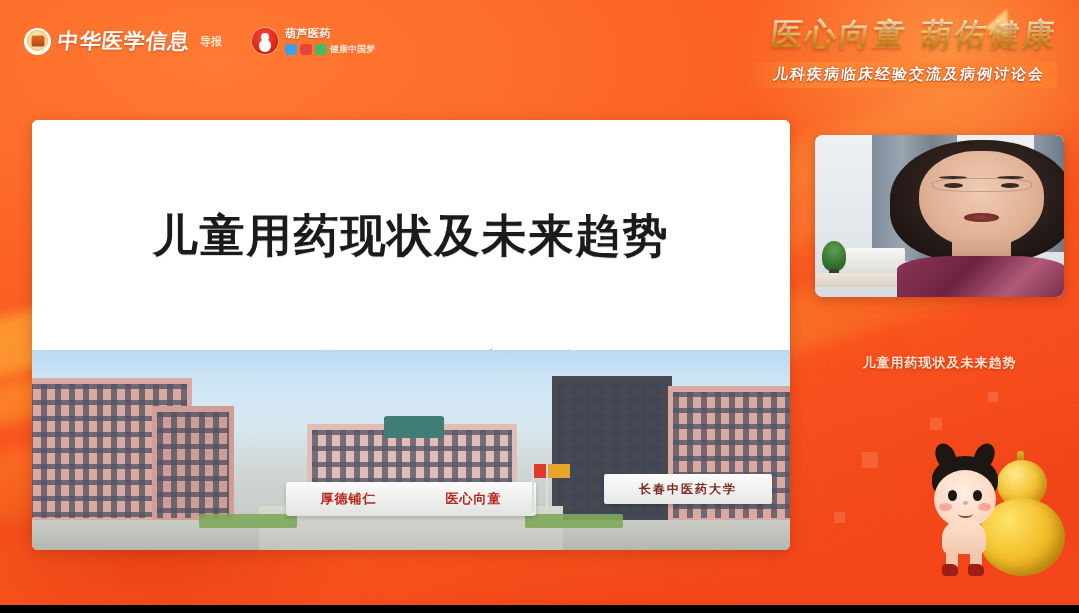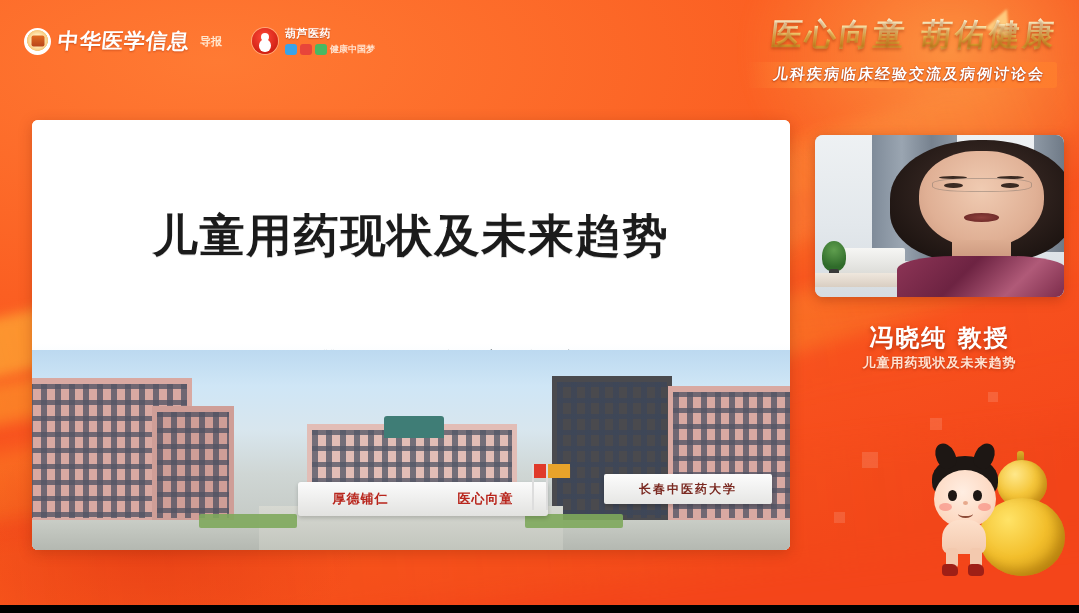--- a/index.html
+++ b/index.html
@@ -424,7 +424,6 @@
     </div>
   </div>
 
-  <div id="speaker-name">冯晓纯 教授</div>
   <div id="speaker-affil">儿童用药现状及未来趋势</div>
 
   <div id="mascot">

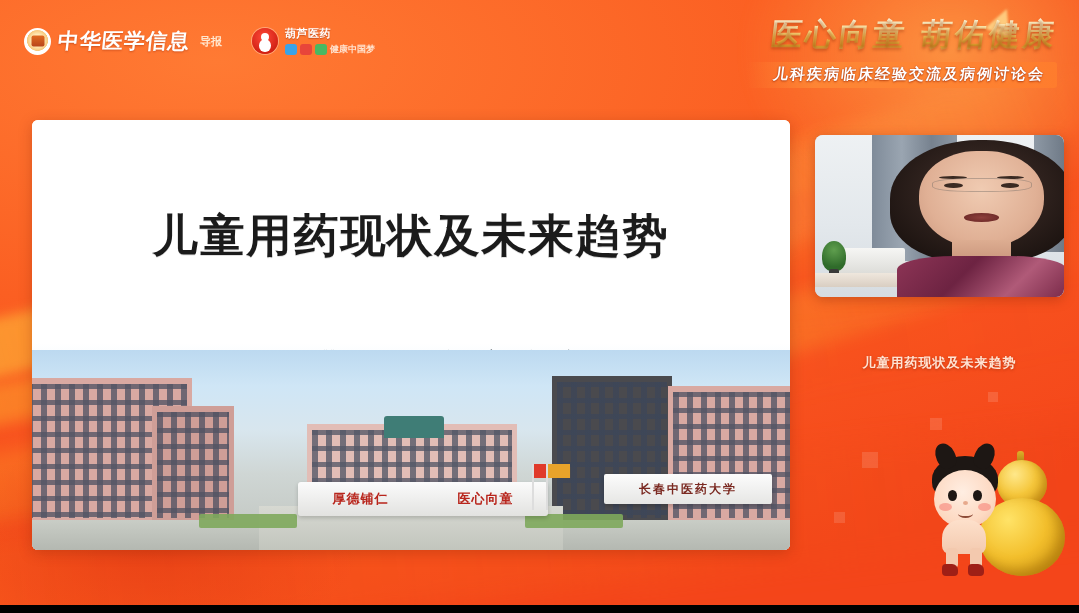--- a/index.html
+++ b/index.html
@@ -169,7 +169,7 @@
     position:absolute; left:50%; transform:translateX(-50%); bottom:34px;
     width:250px; height:34px; background:linear-gradient(180deg,#fbfbfb,#e2e2e0);
     border-radius:3px; box-shadow:0 2px 4px rgba(0,0,0,.18);
-    display:flex; align-items:center; justify-content:space-around;margin-left:12px;
+    display:flex; align-items:center; justify-content:space-around;
   }
   .mono-text { color:#b8251c; font-size:13px; font-weight:700; letter-spacing:1px; font-family:"DejaVu Sans",sans-serif; }
   #gate-sign {

